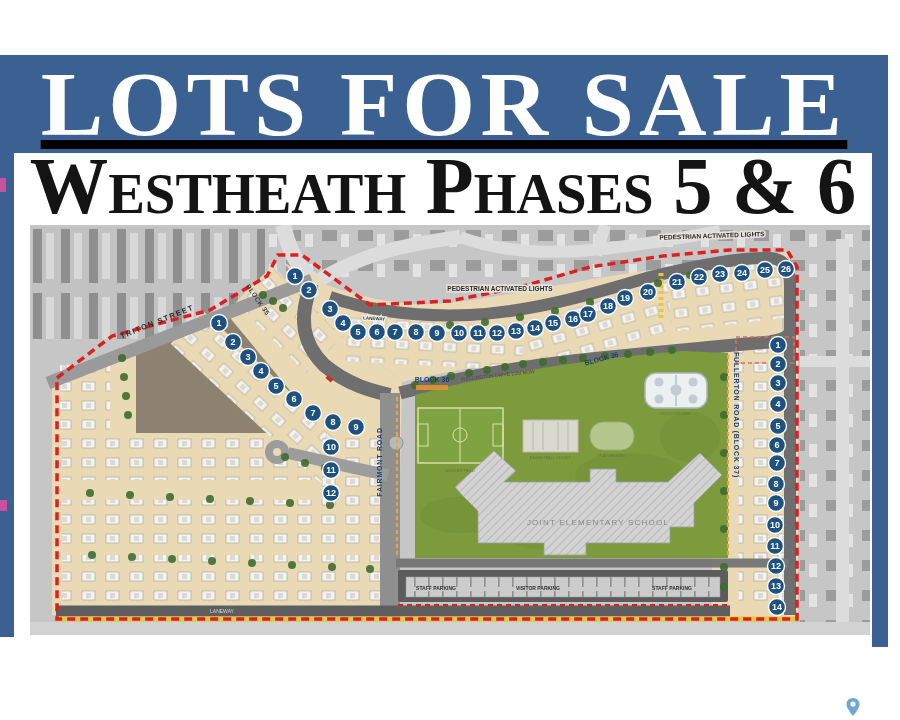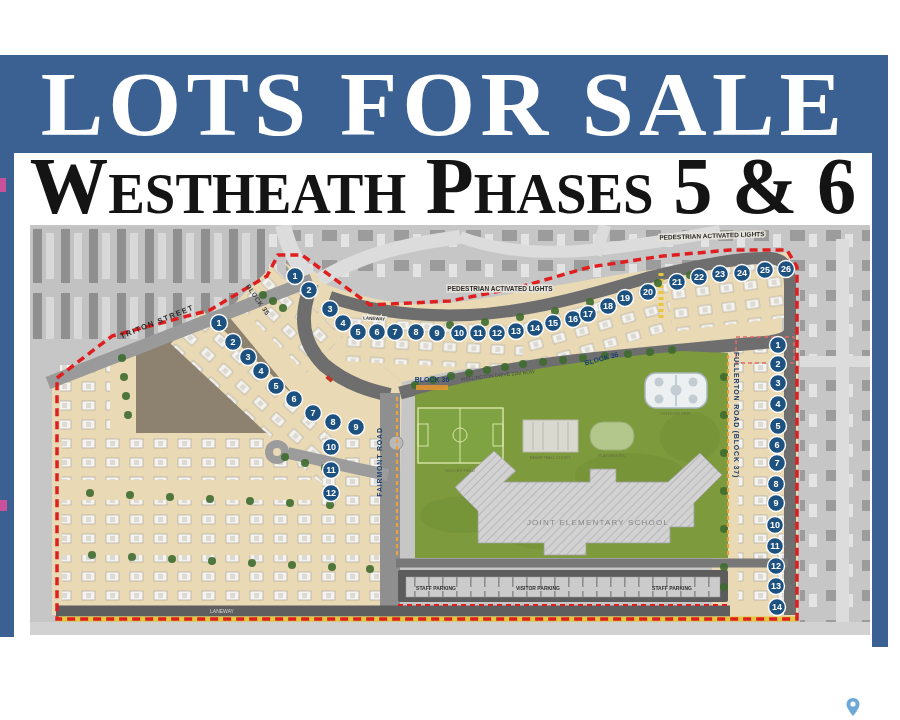--- a/index.html
+++ b/index.html
@@ -5,7 +5,7 @@
   html,body{margin:0;padding:0;background:#ffffff;}
   .page{position:relative;width:900px;height:720px;background:#ffffff;overflow:hidden;
         font-family:"Liberation Sans",sans-serif;}
-  .band-top{position:absolute;left:0;top:55px;width:888px;height:98px;background:#3a6191;}
+  .band-top{position:absolute;left:0;top:55px;width:888px;height:98px;background:#3a6191;text-decoration:underline;}
   .banner-title{width:100%;height:98px;line-height:100px;text-align:center;color:#ffffff;
         font-family:"Liberation Serif",serif;font-weight:bold;font-size:91px;letter-spacing:5px;
         transform:scaleX(1.03);transform-origin:center;white-space:nowrap;}

